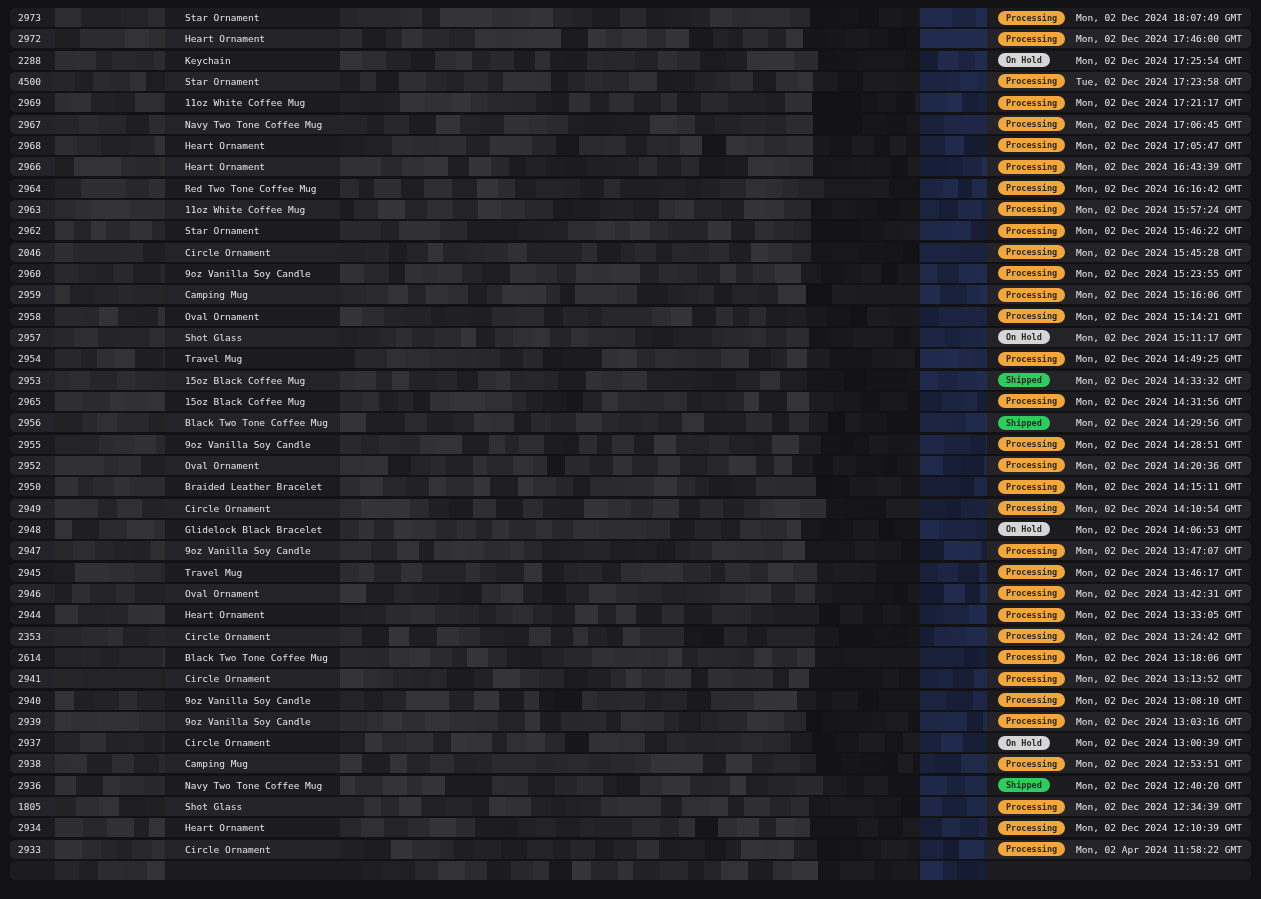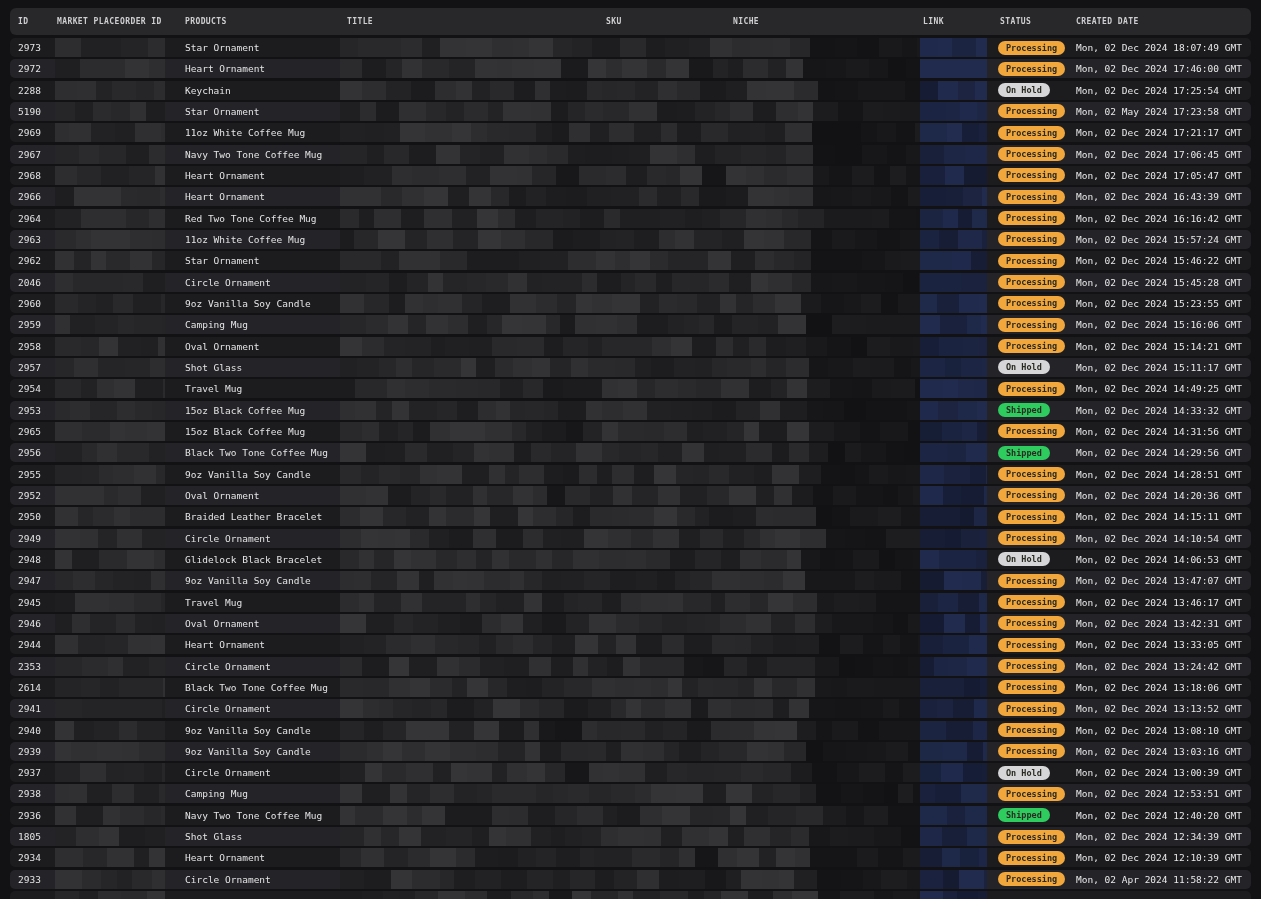--- a/index.html
+++ b/index.html
@@ -47,18 +47,6 @@
 <body>
 
 <div class="app">
-  <div class="thead">
-    <span class="th" style="left:8px">ID</span>
-    <span class="th" style="left:47px">MARKET PLACE</span>
-    <span class="th" style="left:110px">ORDER ID</span>
-    <span class="th" style="left:175px">PRODUCTS</span>
-    <span class="th" style="left:337px">TITLE</span>
-    <span class="th" style="left:596px">SKU</span>
-    <span class="th" style="left:723px">NICHE</span>
-    <span class="th" style="left:913px">LINK</span>
-    <span class="th" style="left:990px">STATUS</span>
-    <span class="th" style="left:1066px">CREATED DATE</span>
-  </div>
   <div class="tbody">
       <div class="row odd">
     <span class="cell id">2973</span>

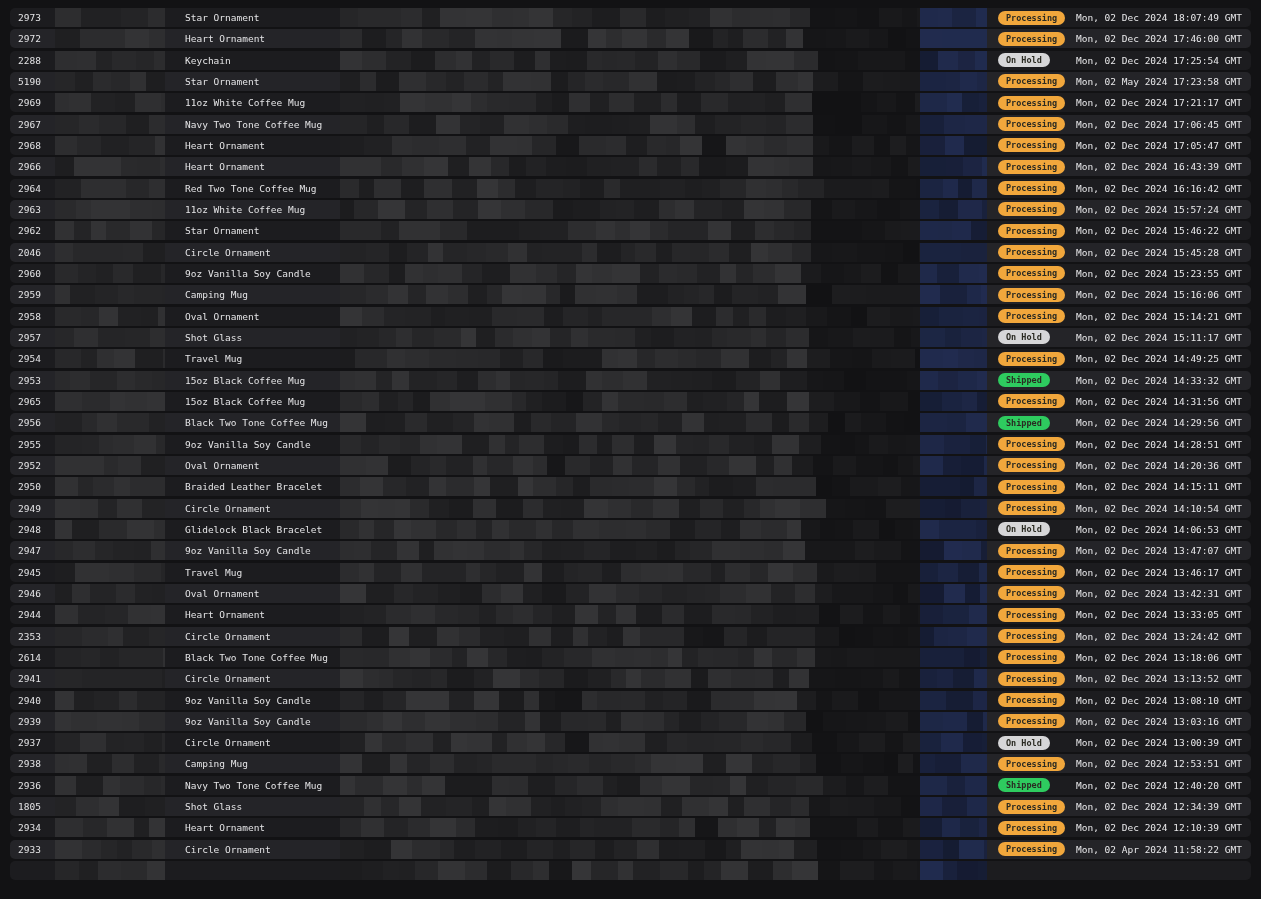--- a/index.html
+++ b/index.html
@@ -196,7 +196,7 @@
     <span class="cell date">Mon, 02 Dec 2024 17:25:54 GMT</span>
   </div>
       <div class="row even">
-    <span class="cell id">5190</span>
+    <span class="cell id">4500</span>
     <div class="redact redact-a">
           <div class="blk" style="width: 19.6025px; background: rgb(38, 38, 40);"></div>
           <div class="blk" style="width: 18.5347px; background: rgb(32, 32, 34);"></div>

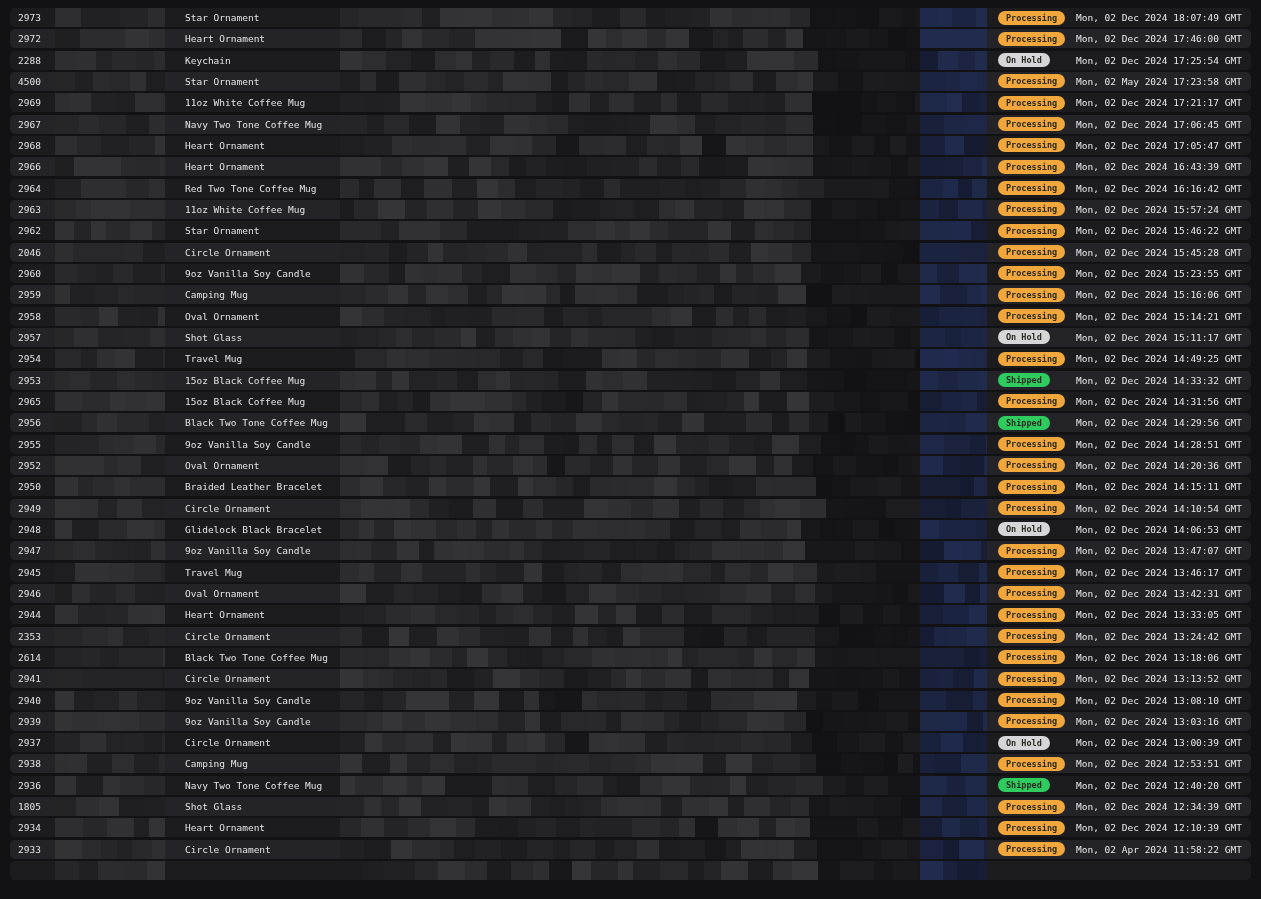--- a/index.html
+++ b/index.html
@@ -243,7 +243,7 @@
           <div class="blk" style="width: 10.319px; background: rgb(29, 38, 69);"></div>
         </div>
     <span class="badge" style="background: rgb(241, 167, 60);">Processing</span>
-    <span class="cell date">Mon, 02 May 2024 17:23:58 GMT</span>
+    <span class="cell date">Tue, 02 Dec 2024 17:23:58 GMT</span>
   </div>
       <div class="row odd">
     <span class="cell id">2969</span>

